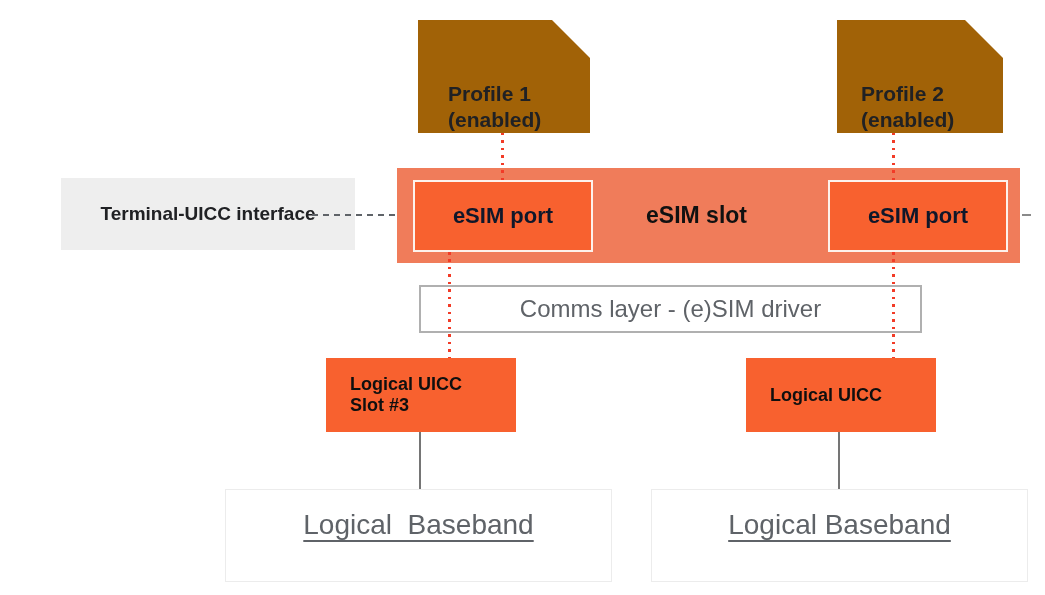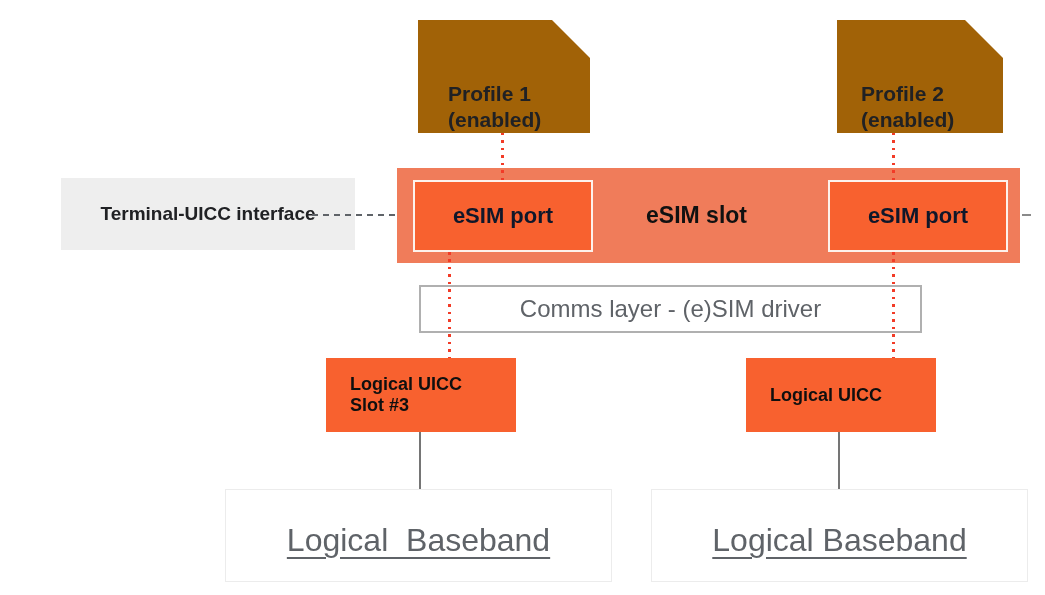--- a/index.html
+++ b/index.html
@@ -62,9 +62,9 @@
   
   .baseband{
     background:#ffffff;border:1px solid #ececec;
-    display:flex;align-items:flex-end;justify-content:center;
+    display:flex;align-items:center;justify-content:center;
     padding-bottom:22px;
-    font-size:32px;color:#5f6368;
+    font-size:28px;color:#5f6368;
     z-index:2;
   }
   .baseband span{

